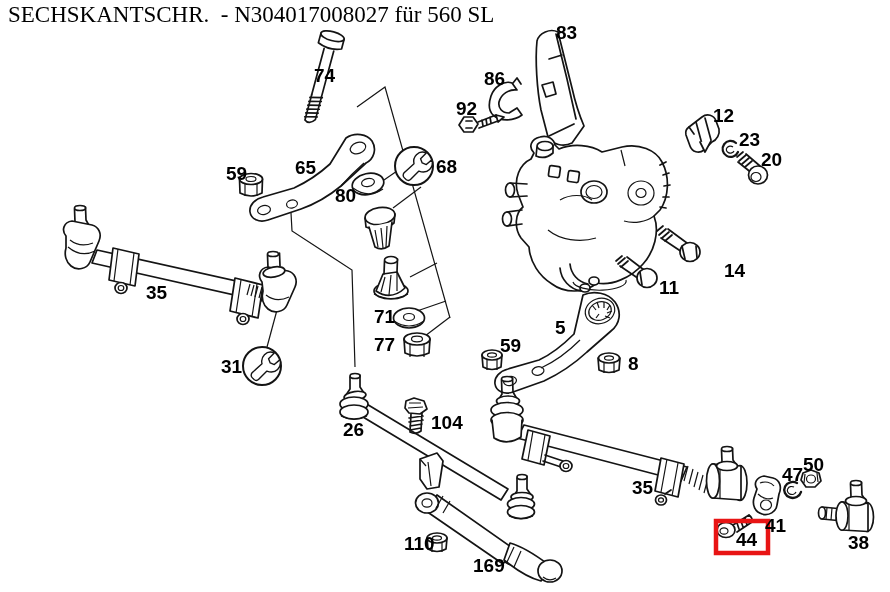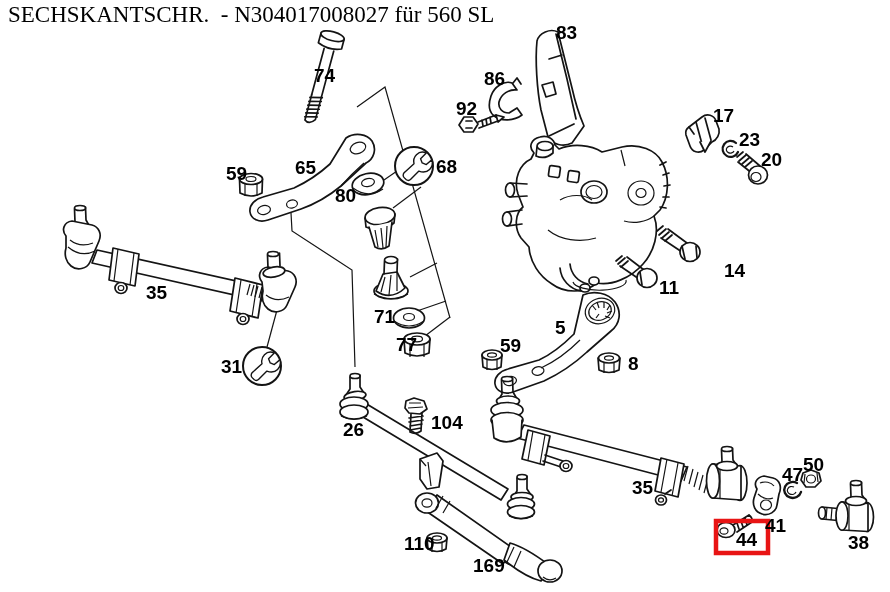--- a/index.html
+++ b/index.html
@@ -336,7 +336,7 @@
   <span class="callout" style="left:556px;top:23px">83</span>
   <span class="callout" style="left:484px;top:69px">86</span>
   <span class="callout" style="left:456px;top:99px">92</span>
-  <span class="callout" style="left:713px;top:106px">17</span>
+  <span class="callout" style="left:713px;top:106px">12</span>
   <span class="callout" style="left:739px;top:130px">23</span>
   <span class="callout" style="left:761px;top:150px">20</span>
   <span class="callout" style="left:226px;top:164px">59</span>

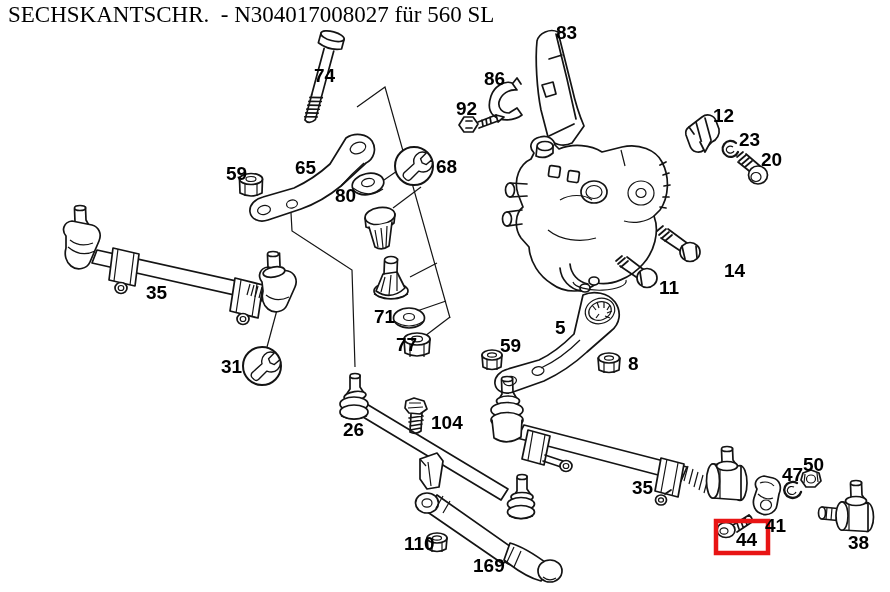--- a/index.html
+++ b/index.html
@@ -345,7 +345,7 @@
   <span class="callout" style="left:335px;top:186px">80</span>
   <span class="callout" style="left:146px;top:283px">35</span>
   <span class="callout" style="left:374px;top:307px">71</span>
-  <span class="callout" style="left:396px;top:335px">77</span>
+  <span class="callout" style="left:374px;top:335px">77</span>
   <span class="callout" style="left:221px;top:357px">31</span>
   <span class="callout" style="left:500px;top:336px">59</span>
   <span class="callout" style="left:555px;top:318px">5</span>

